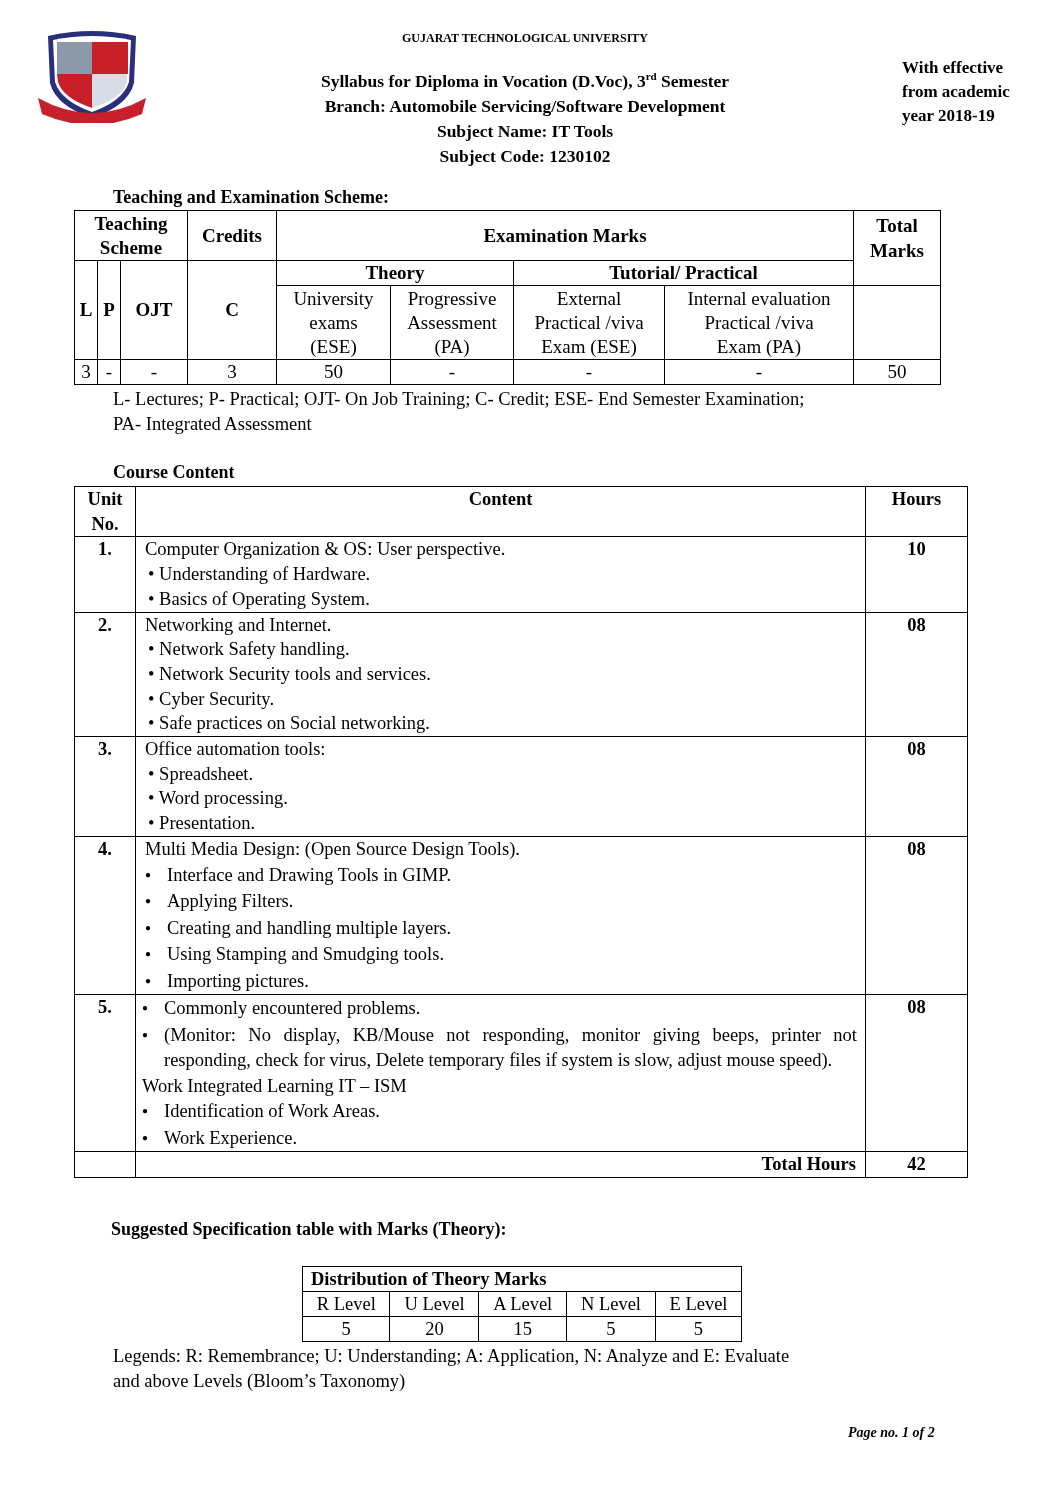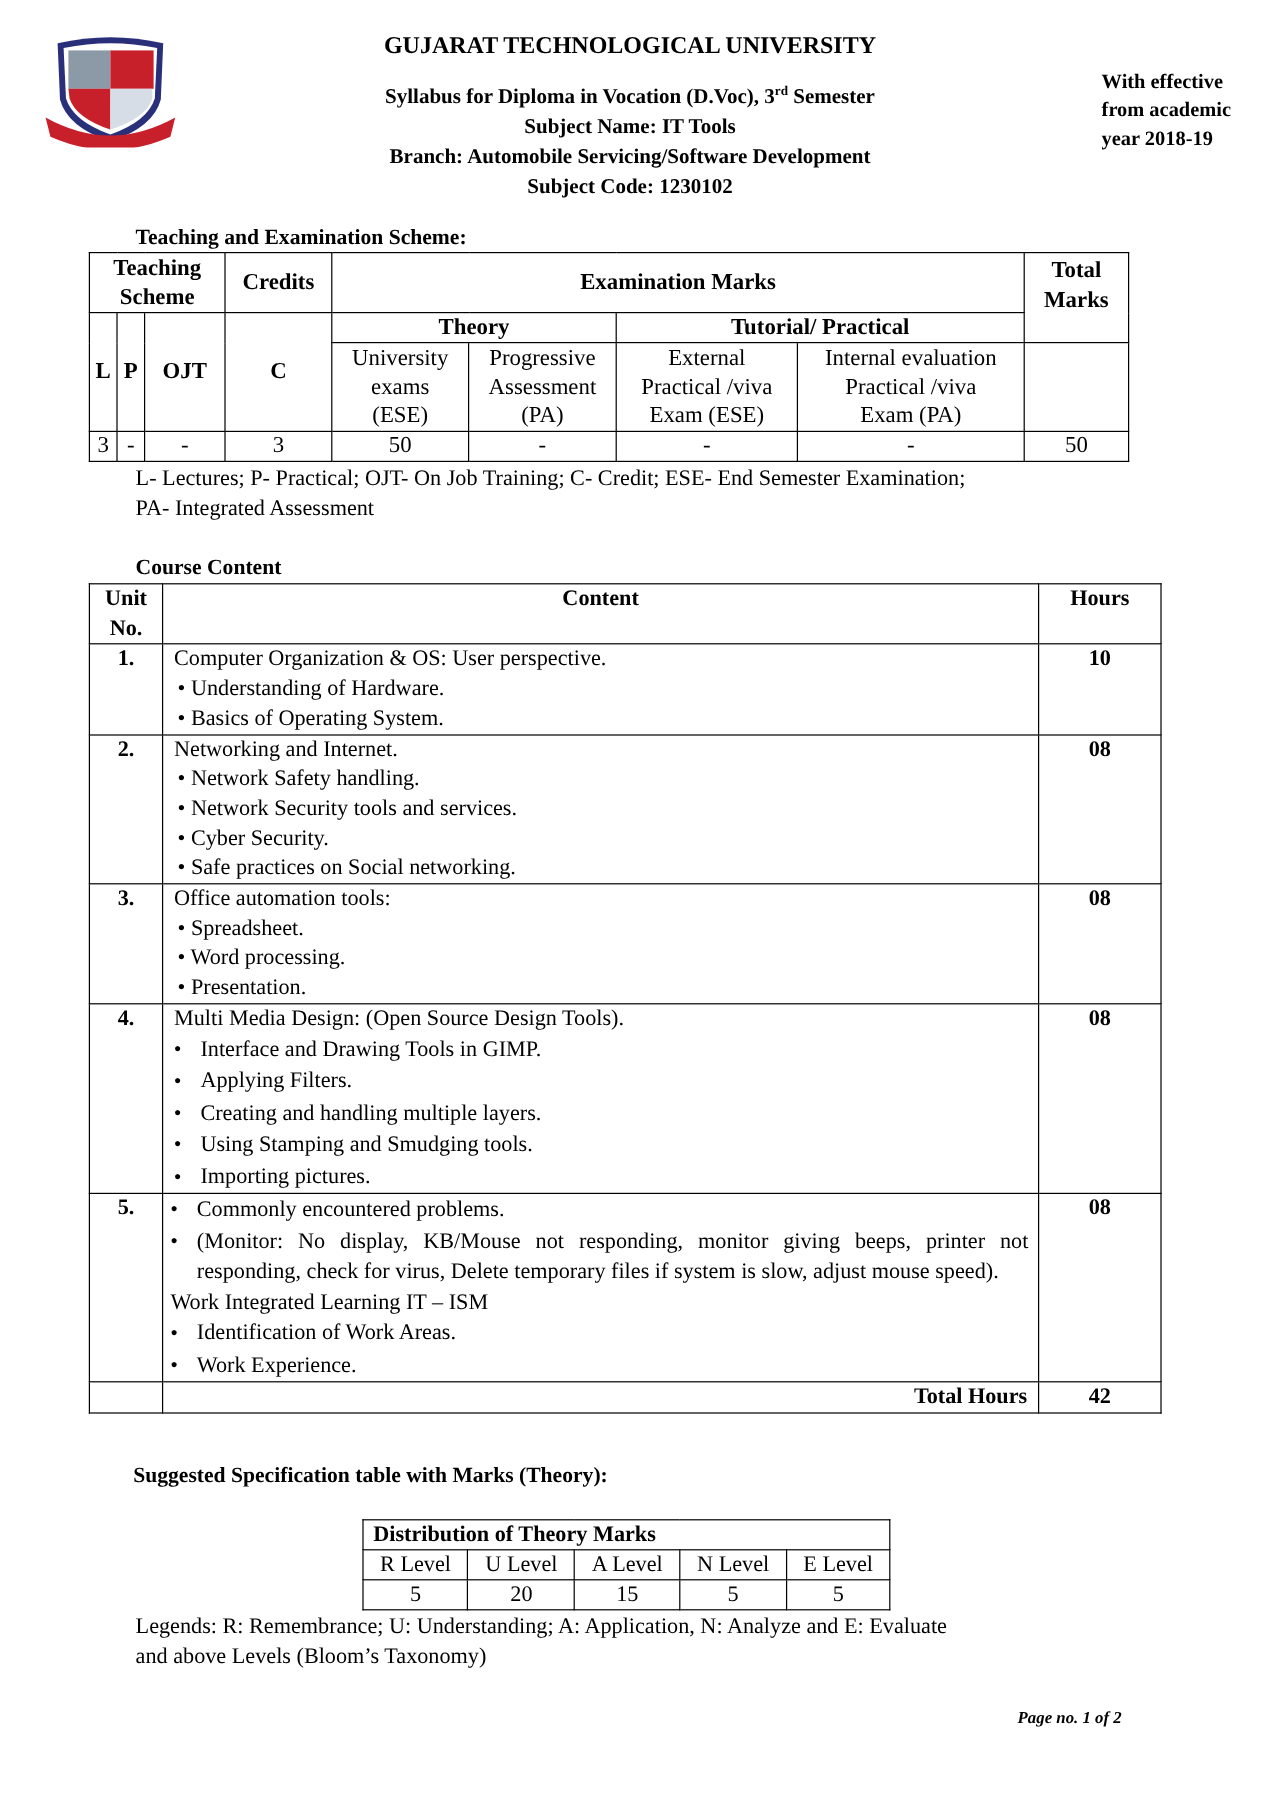--- a/index.html
+++ b/index.html
@@ -7,7 +7,7 @@
   .abs { position: absolute; }
   .logo { left: 30px; top: 28px; width: 125px; height: 95px; }
   .hdr { left: 280px; width: 490px; text-align: center; font-weight: bold; font-size: 17.5px; line-height: 25px; }
-  .uni { top: 26px; font-size: 20px; }
+  .uni { top: 26px; font-size: 12px; }
   .sub { top: 64px; }
   .eff { left: 902px; top: 56px; font-weight: bold; font-size: 17px; line-height: 24px; margin-left: 16px; }
   .sec { font-weight: bold; font-size: 18px; }

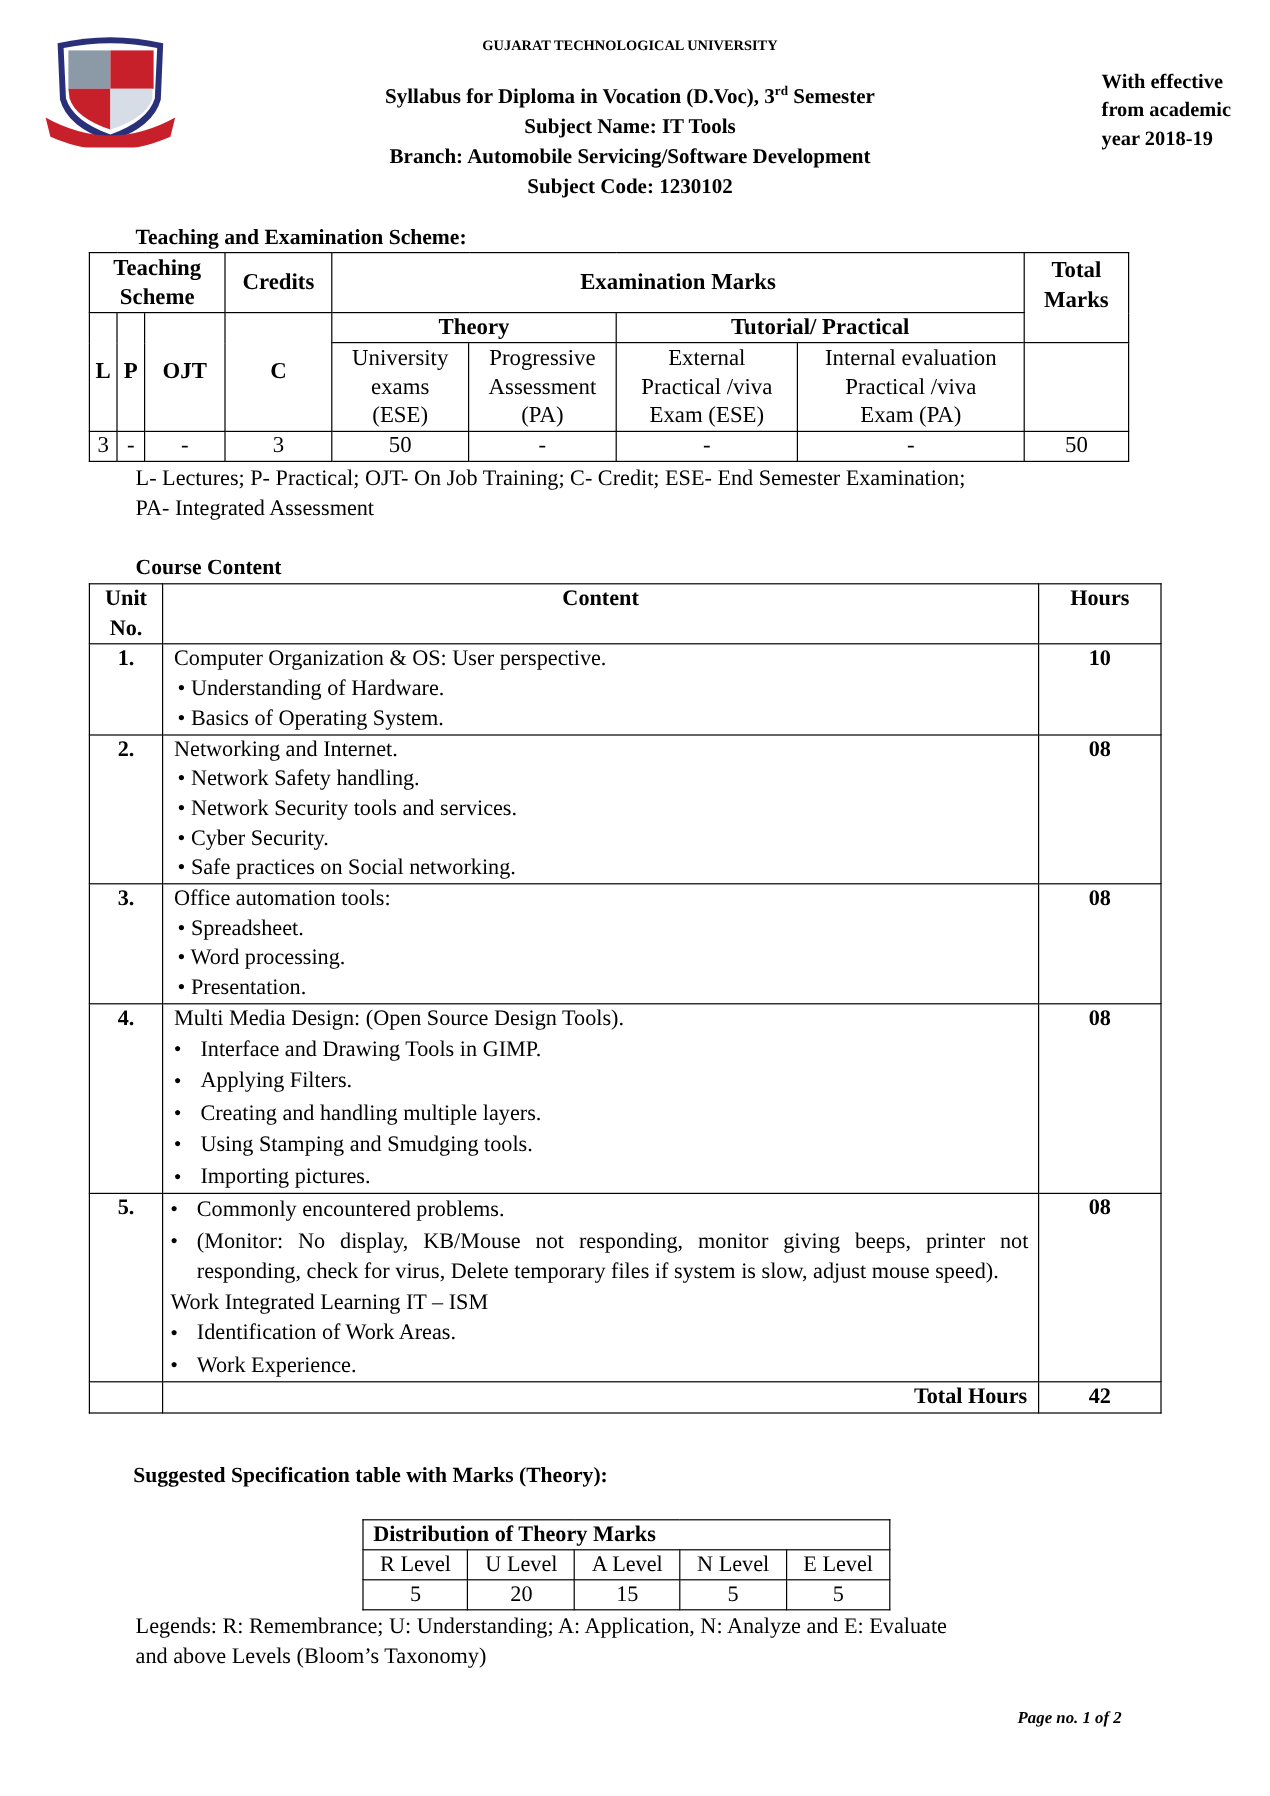--- a/index.html
+++ b/index.html
@@ -9,7 +9,7 @@
   .hdr { left: 280px; width: 490px; text-align: center; font-weight: bold; font-size: 17.5px; line-height: 25px; }
   .uni { top: 26px; font-size: 12px; }
   .sub { top: 64px; }
-  .eff { left: 902px; top: 56px; font-weight: bold; font-size: 17px; line-height: 24px; margin-left: 16px; }
+  .eff { left: 902px; top: 56px; font-weight: bold; font-size: 17px; line-height: 24px; }
   .sec { font-weight: bold; font-size: 18px; }
   table { border-collapse: collapse; }
   td, th { border: 1.6px solid #000; padding: 0; font-family: "Liberation Serif", serif; }

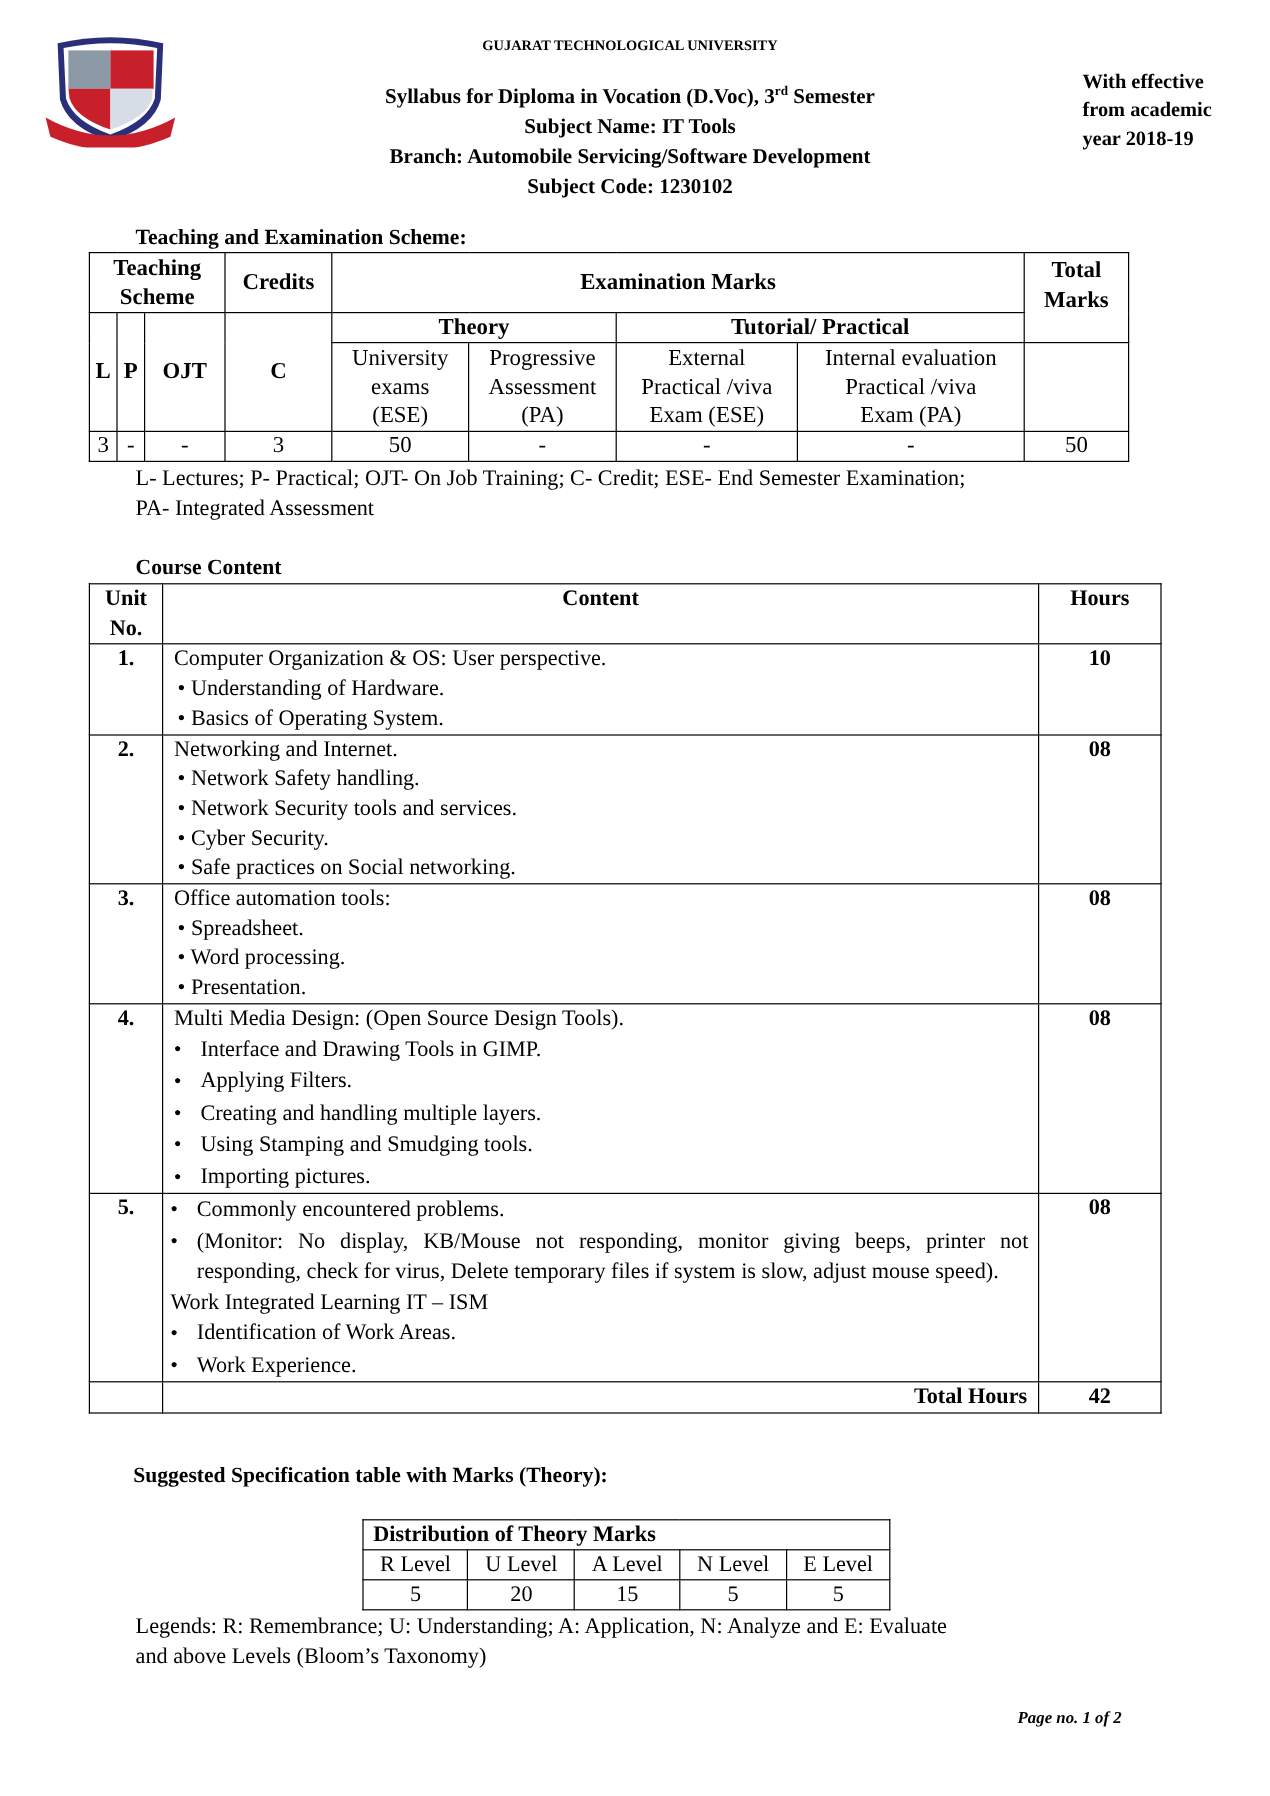--- a/index.html
+++ b/index.html
@@ -48,8 +48,8 @@
 <div class="abs hdr uni">GUJARAT TECHNOLOGICAL UNIVERSITY</div>
 <div class="abs hdr sub">
   <div><span>Syllabus for Diploma in Vocation (D.Voc), 3</span><sup style="font-size:11px">rd</sup><span> Semester</span></div>
+  <div>Branch: Automobile Servicing/Software Development</div>
   <div>Subject Name: IT Tools</div>
-  <div>Branch: Automobile Servicing/Software Development</div>
   <div>Subject Code: 1230102</div>
 </div>
 <div class="abs eff">

